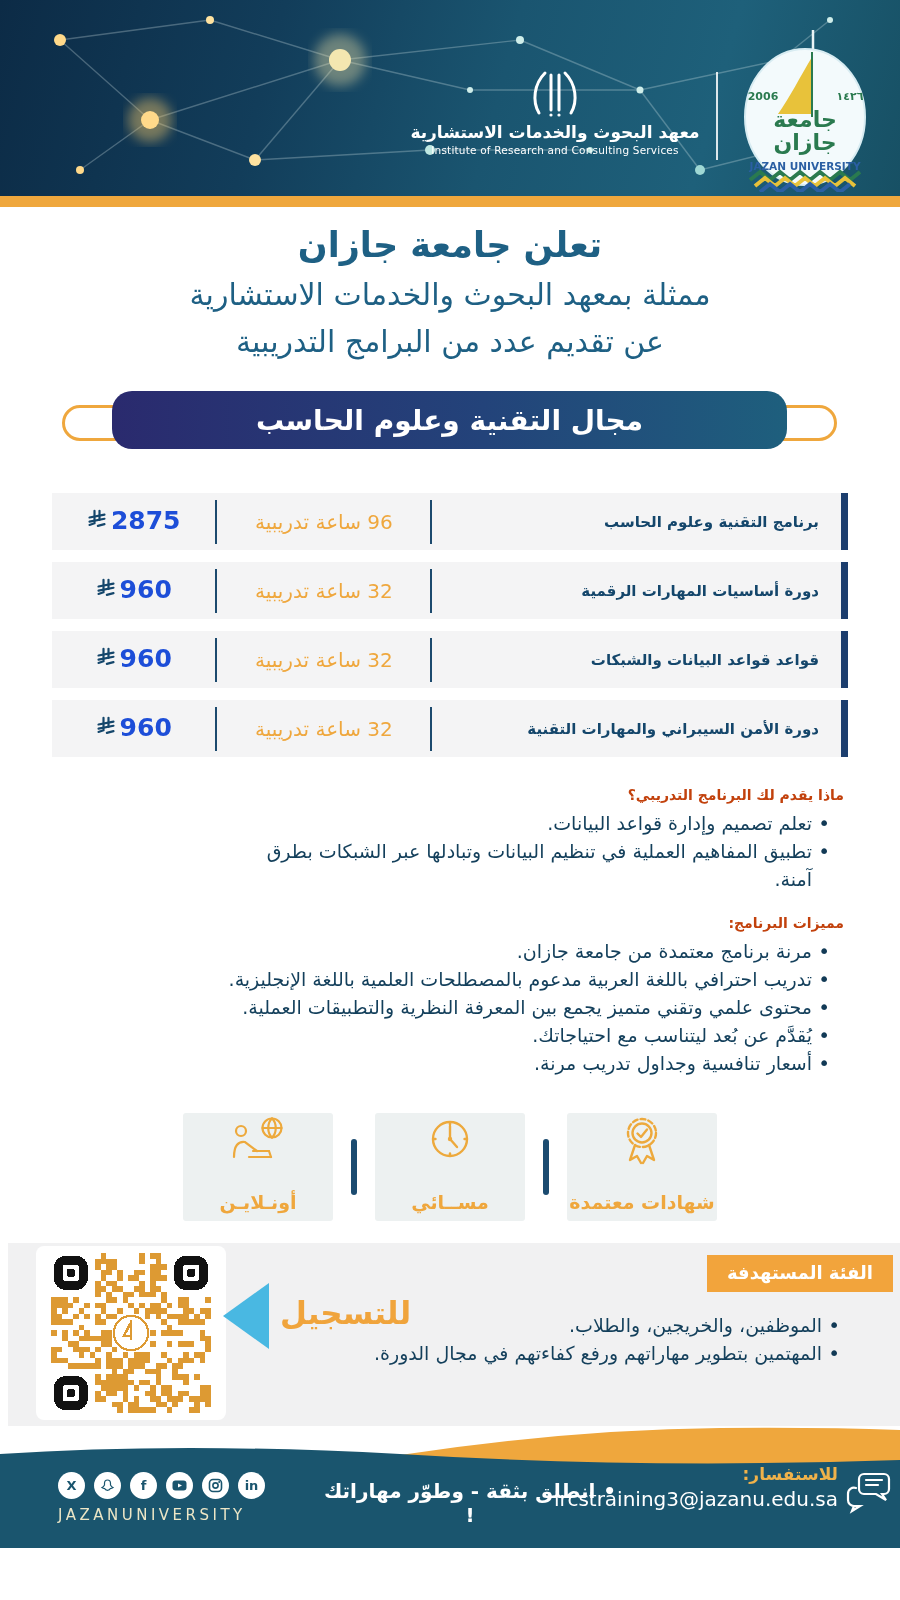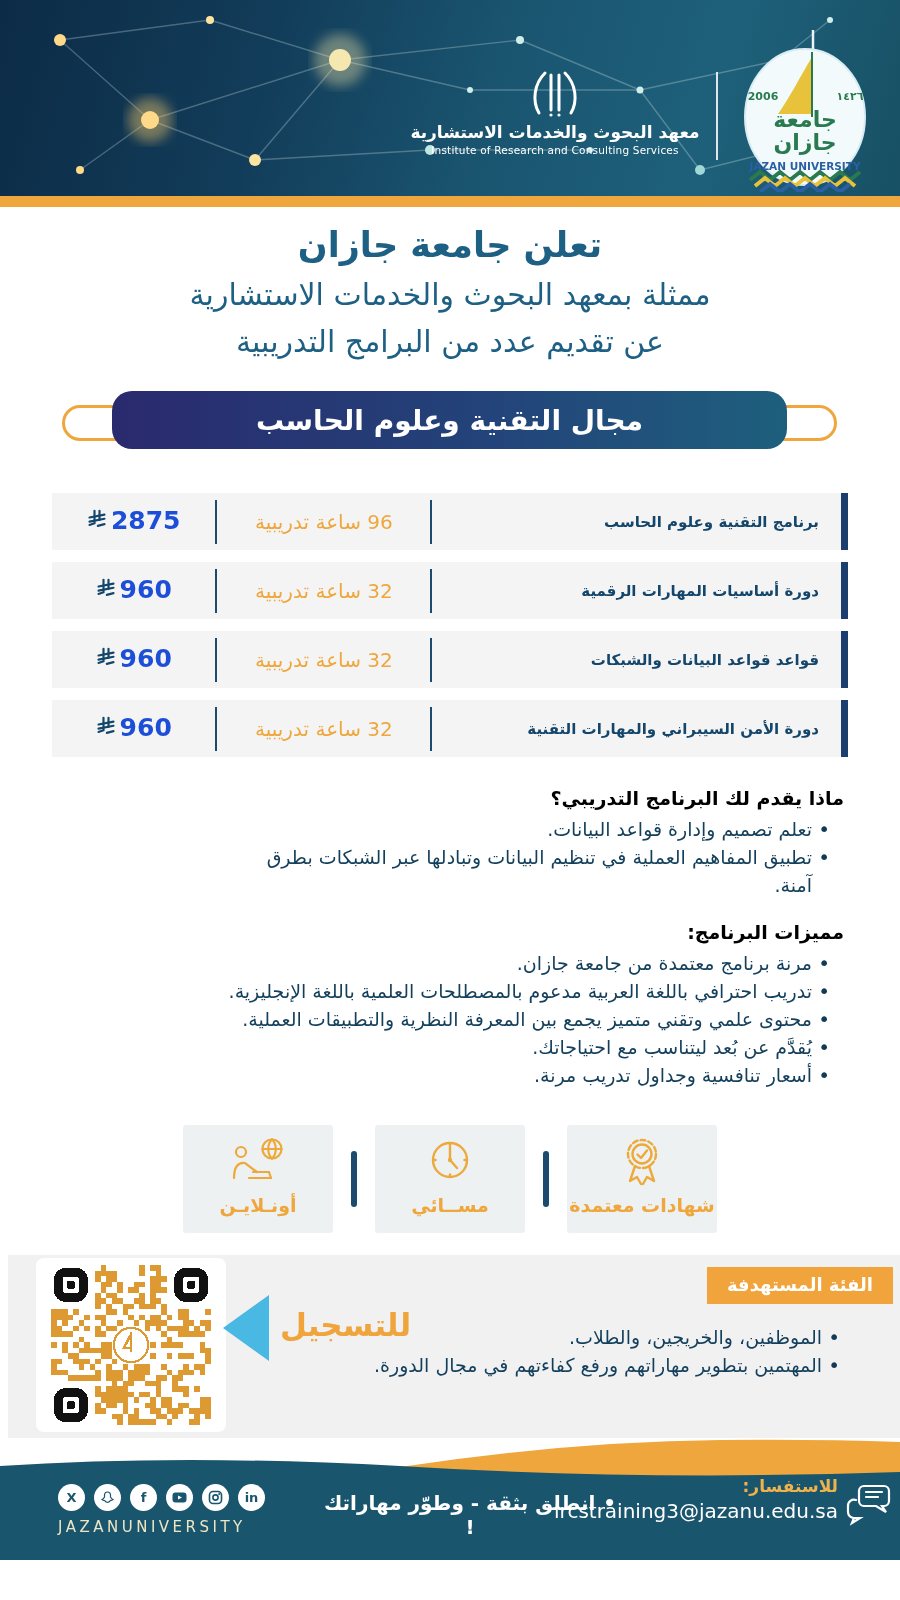--- a/index.html
+++ b/index.html
@@ -46,7 +46,7 @@
 
   
   .sec{margin:0 56px 0 120px;}
-  .sec h3{margin:0;font-size:19px;font-weight:bold;color:#000000;}
+  .sec h3{margin:0;font-size:14px;font-weight:bold;color:#c2410c;}
   .sec.first{margin-top:30px;}
   .sec.second{margin-top:22px;}
   ul.blist{list-style:none;margin:6px 0 0;padding:0 14px 0 0;}

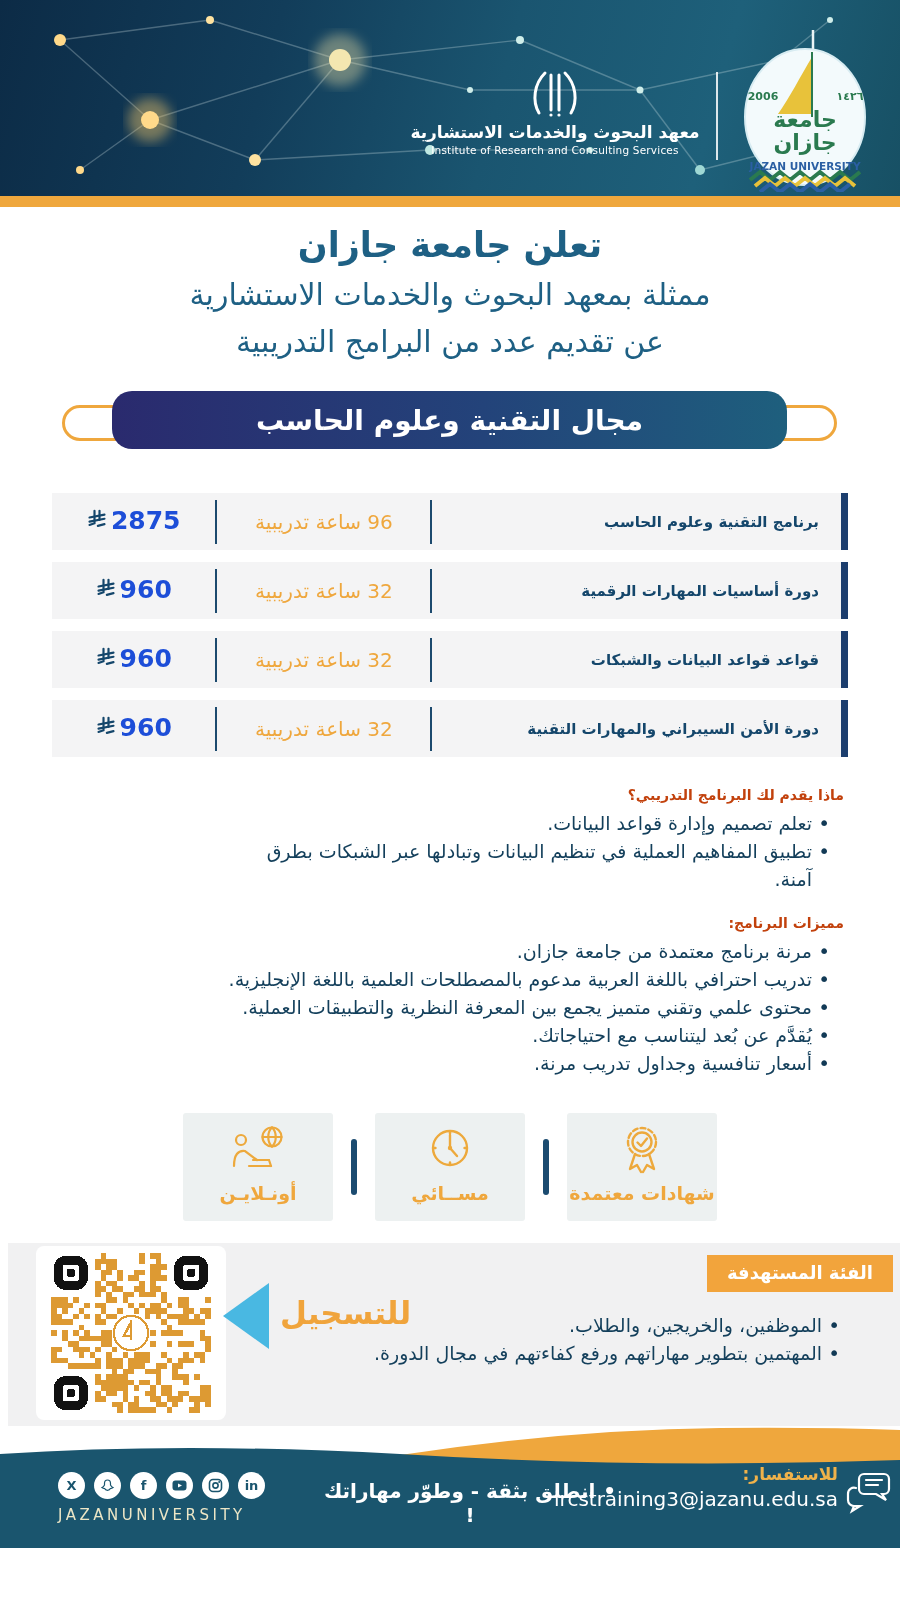--- a/index.html
+++ b/index.html
@@ -56,7 +56,7 @@
   
   .cards{display:flex;align-items:center;justify-content:center;gap:18px;margin-top:36px;}
   .card{width:150px;height:100px;background:#edf1f1;border-radius:3px;
-        display:flex;flex-direction:column;align-items:center;justify-content:center;padding-bottom:8px;}
+        display:flex;flex-direction:column;align-items:center;justify-content:space-between;padding-bottom:8px;}
   .card .lbl{color:#efa73d;font-weight:bold;font-size:19px;margin-top:4px;}
   .card svg{display:block;}
   .card-sep{width:6px;height:56px;background:#1b4b70;border-radius:3px;}

